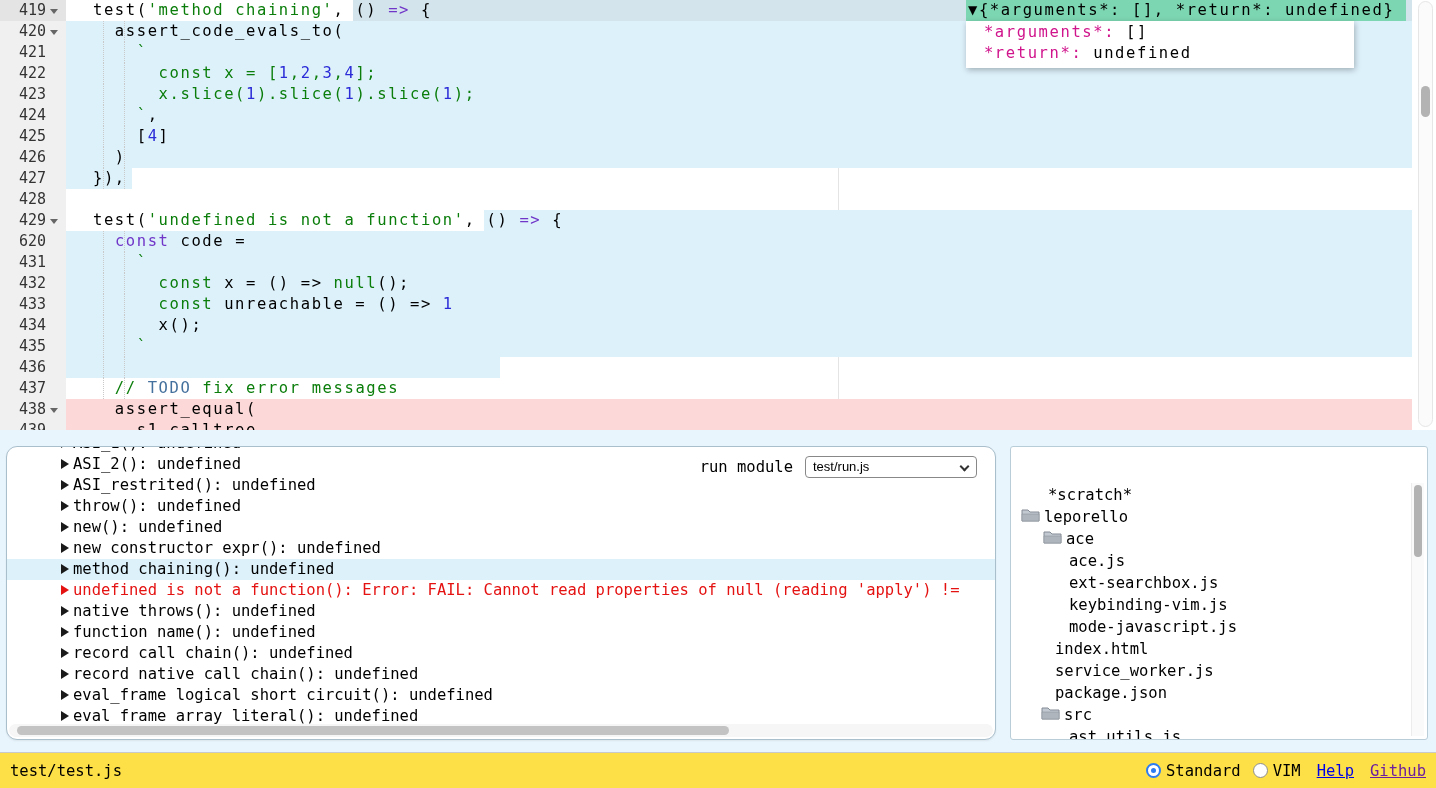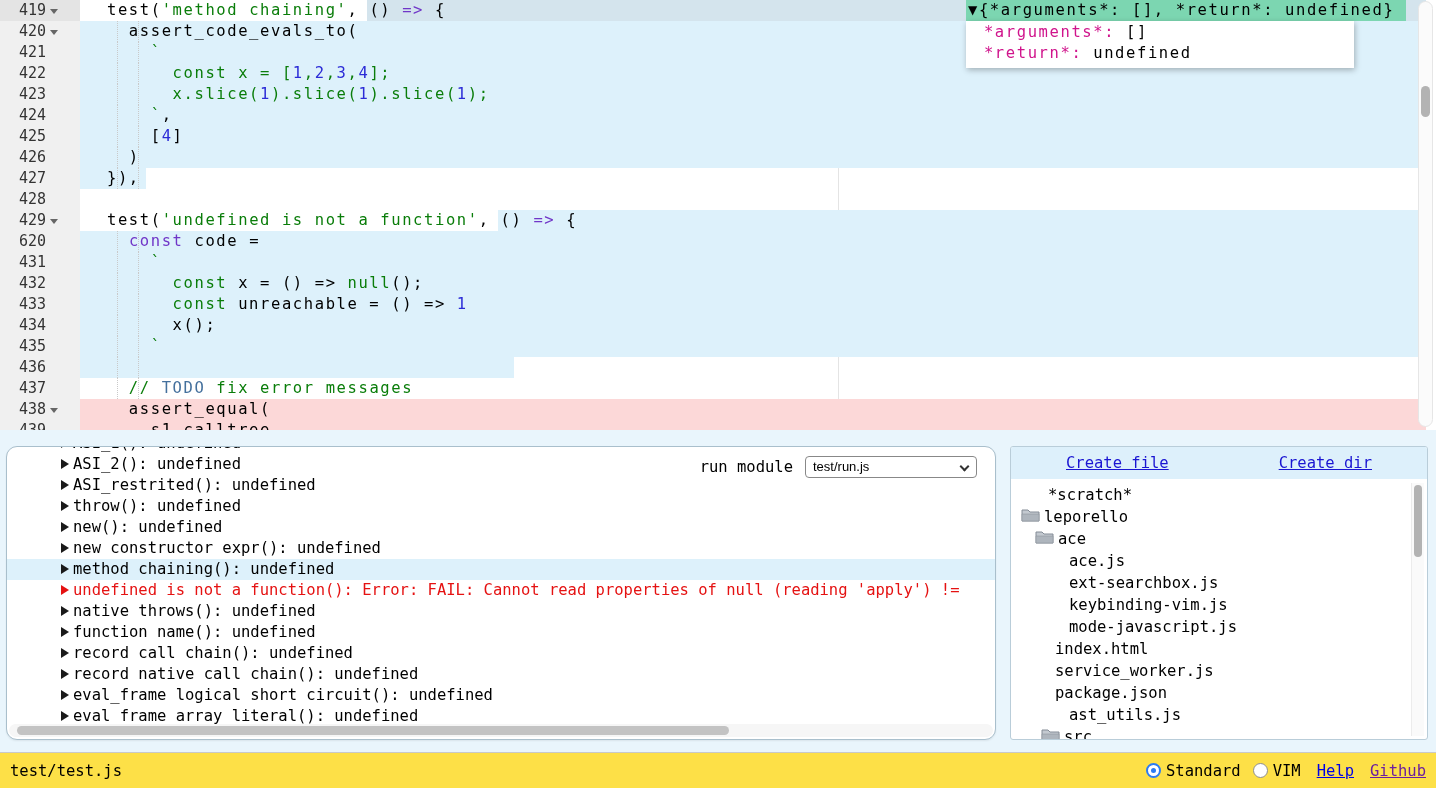--- a/index.html
+++ b/index.html
@@ -18,7 +18,7 @@
   .print-margin { position:absolute; left:838px; top:0; bottom:0; width:1px; background:#e4e4e4; z-index:0; }
   .code-row { position:relative; height:21px; display:flex; }
   .gutter {
-    width:80px; flex:none; background:#f0f0f0; color:#333;
+    width:66px; flex:none; background:#f0f0f0; color:#333;
     font-size:15px; display:flex; z-index:3; position:relative;
   }
   .gutter.active { background:#e4e4e4; }

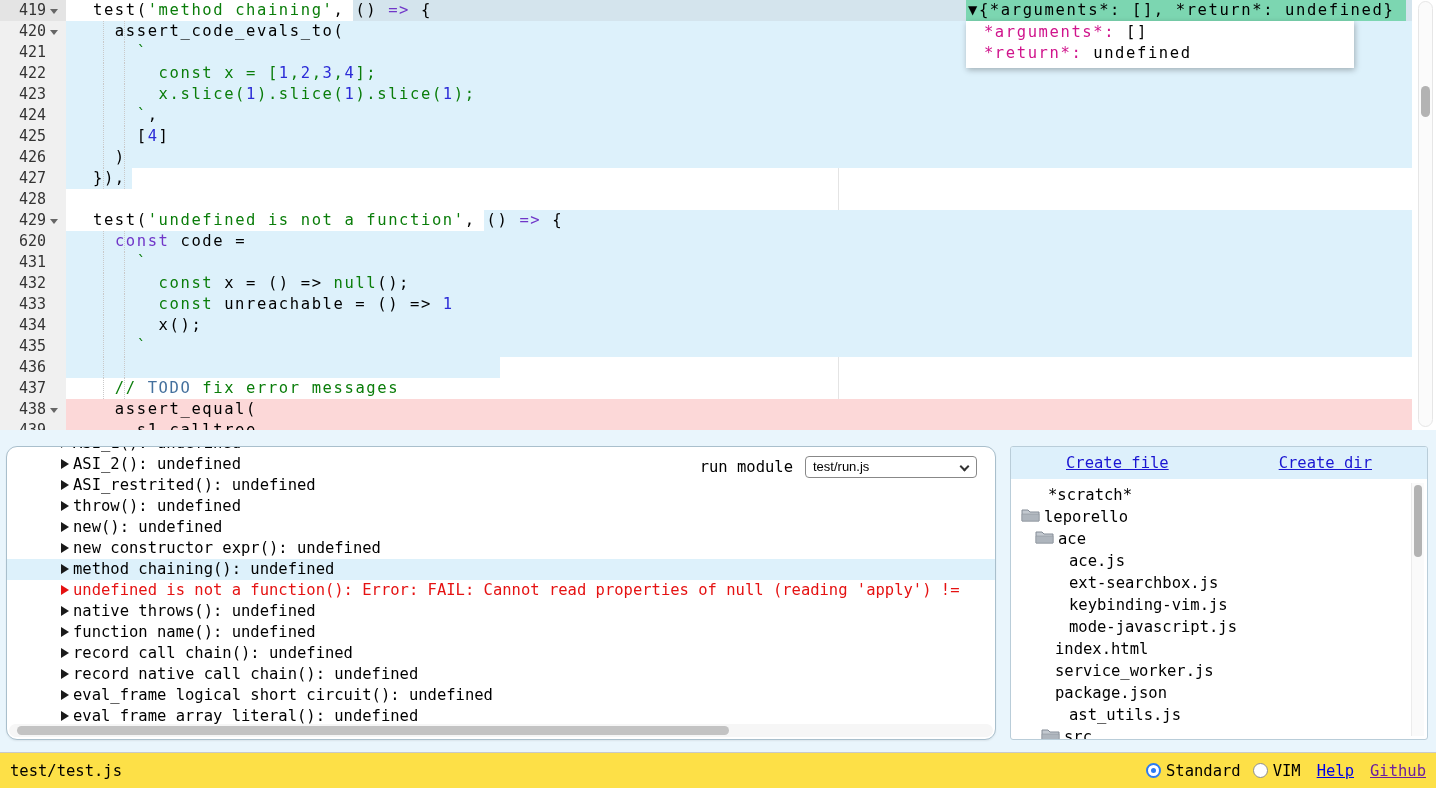--- a/index.html
+++ b/index.html
@@ -330,10 +330,6 @@
 </div>
 
 <div id="file-panel">
-  <div id="file-header">
-    <a>Create file</a>
-    <a>Create dir</a>
-  </div>
   <div id="tree">
       <div class="tree-row" style="padding-left: 37px;"><span>*scratch*</span></div>
       <div class="tree-row" style="padding-left: 10px;"><span class="folder-icon"><svg width="19" height="14" viewBox="0 0 19 14">

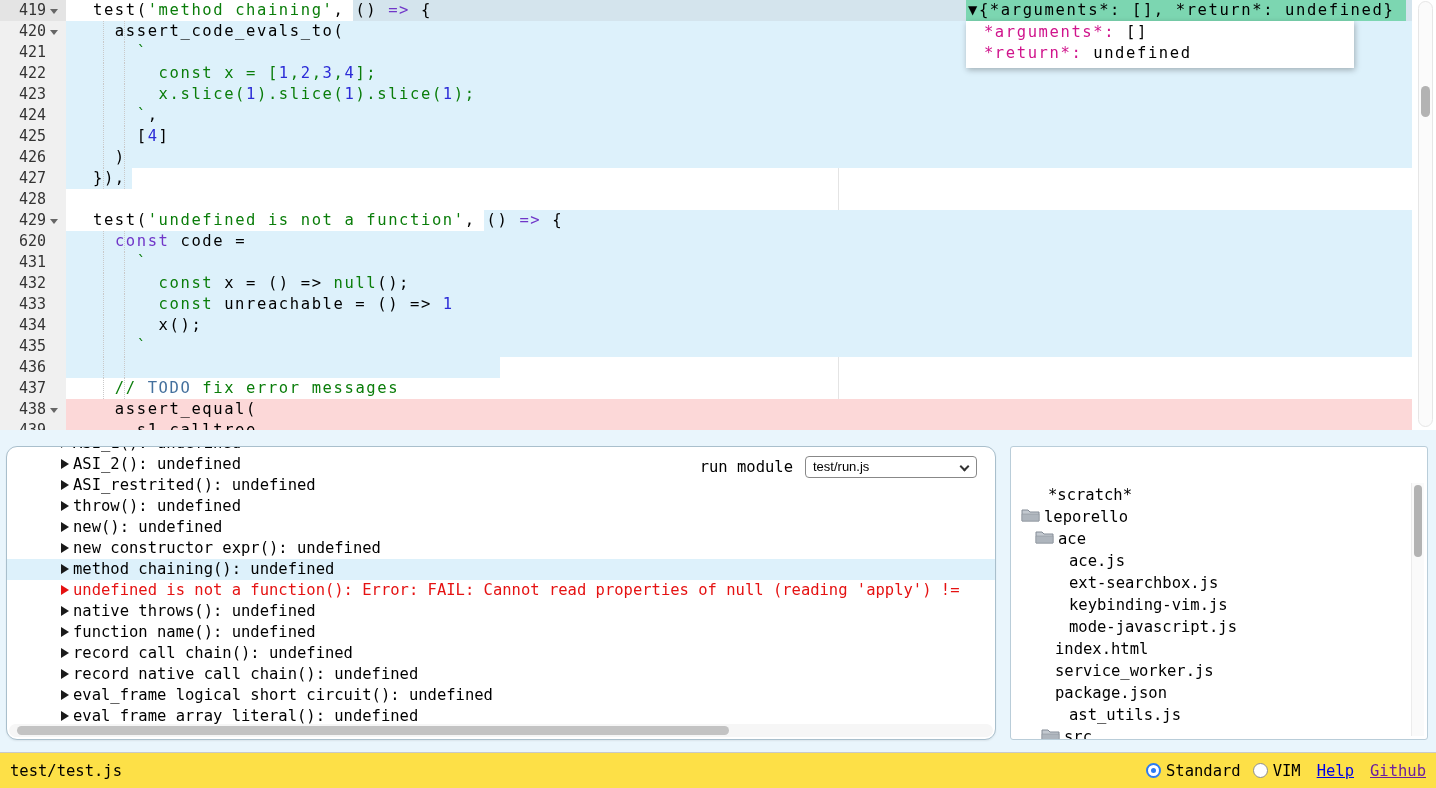--- a/index.html
+++ b/index.html
@@ -336,7 +336,7 @@
             <path d="M1 13 L1 2 L7 2 L9 4 L18 4 L18 13 Z" fill="#c3c9d0" stroke="#848c96" stroke-width="1"></path>
             <path d="M1 6 L18 6 L18 13 L1 13 Z" fill="#aeb5bd" stroke="#848c96" stroke-width="0.5"></path>
           </svg></span><span>leporello</span></div>
-      <div class="tree-row" style="padding-left: 24px;"><span class="folder-icon"><svg width="19" height="14" viewBox="0 0 19 14">
+      <div class="tree-row" style="padding-left: 32px;"><span class="folder-icon"><svg width="19" height="14" viewBox="0 0 19 14">
             <path d="M1 13 L1 2 L7 2 L9 4 L18 4 L18 13 Z" fill="#c3c9d0" stroke="#848c96" stroke-width="1"></path>
             <path d="M1 6 L18 6 L18 13 L1 13 Z" fill="#aeb5bd" stroke="#848c96" stroke-width="0.5"></path>
           </svg></span><span>ace</span></div>

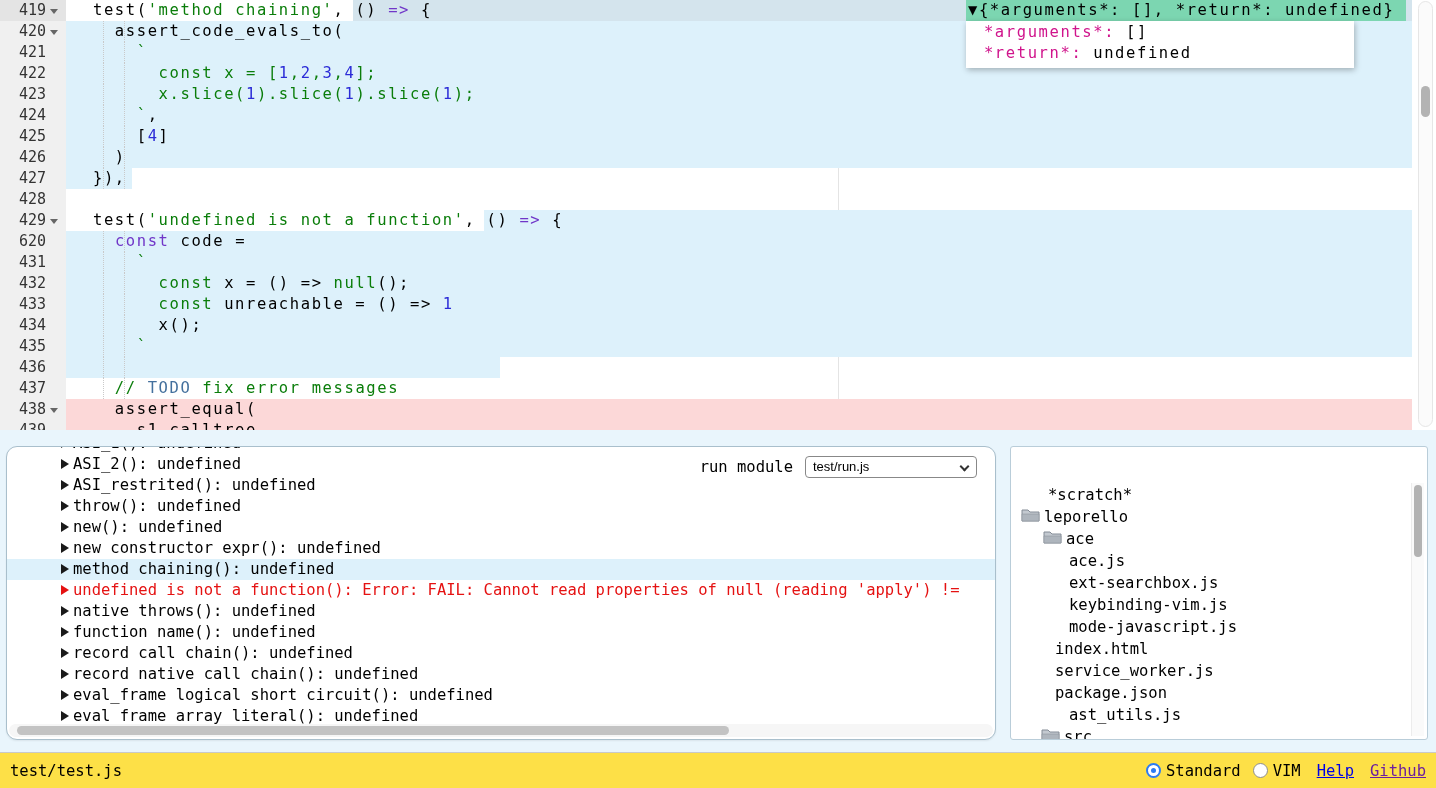--- a/index.html
+++ b/index.html
@@ -347,11 +347,11 @@
       <div class="tree-row" style="padding-left: 44px;"><span>index.html</span></div>
       <div class="tree-row" style="padding-left: 44px;"><span>service_worker.js</span></div>
       <div class="tree-row" style="padding-left: 44px;"><span>package.json</span></div>
-      <div class="tree-row" style="padding-left: 58px;"><span>ast_utils.js</span></div>
       <div class="tree-row" style="padding-left: 30px;"><span class="folder-icon"><svg width="19" height="14" viewBox="0 0 19 14">
             <path d="M1 13 L1 2 L7 2 L9 4 L18 4 L18 13 Z" fill="#c3c9d0" stroke="#848c96" stroke-width="1"></path>
             <path d="M1 6 L18 6 L18 13 L1 13 Z" fill="#aeb5bd" stroke="#848c96" stroke-width="0.5"></path>
           </svg></span><span>src</span></div>
+      <div class="tree-row" style="padding-left: 58px;"><span>ast_utils.js</span></div>
     </div>
   <div id="tree-scrollbar">
     <div class="vthumb" style="top:2px; height:72px;"></div>

